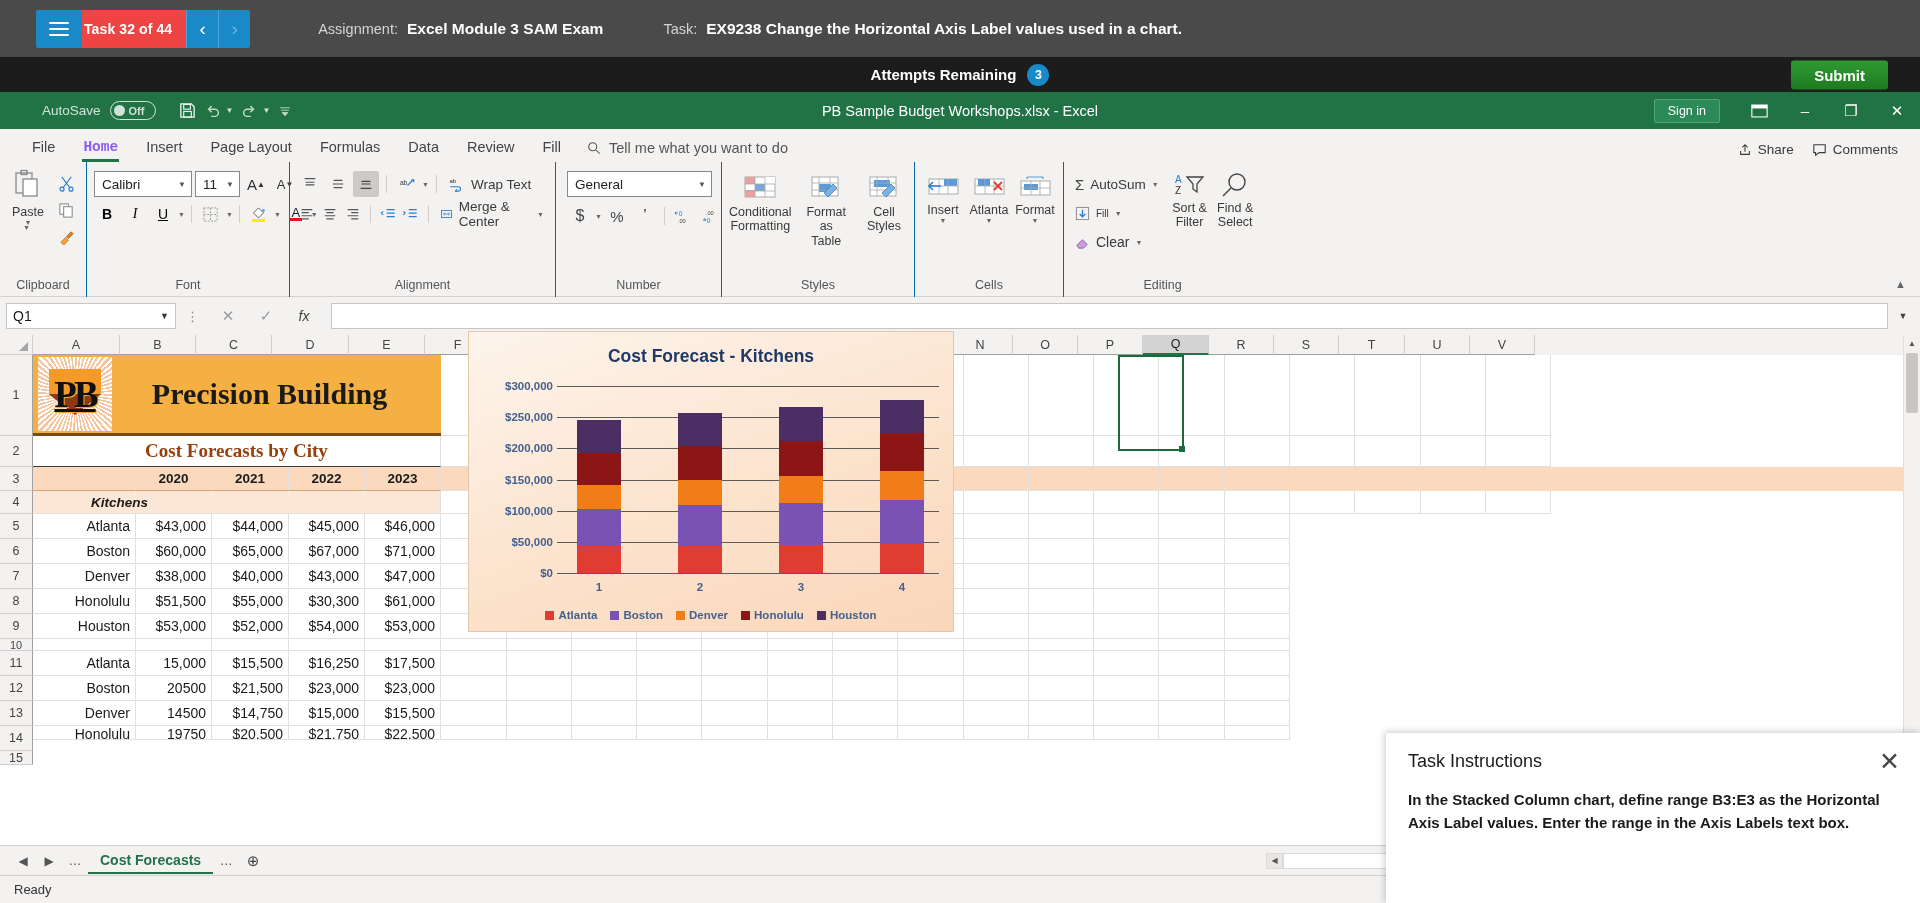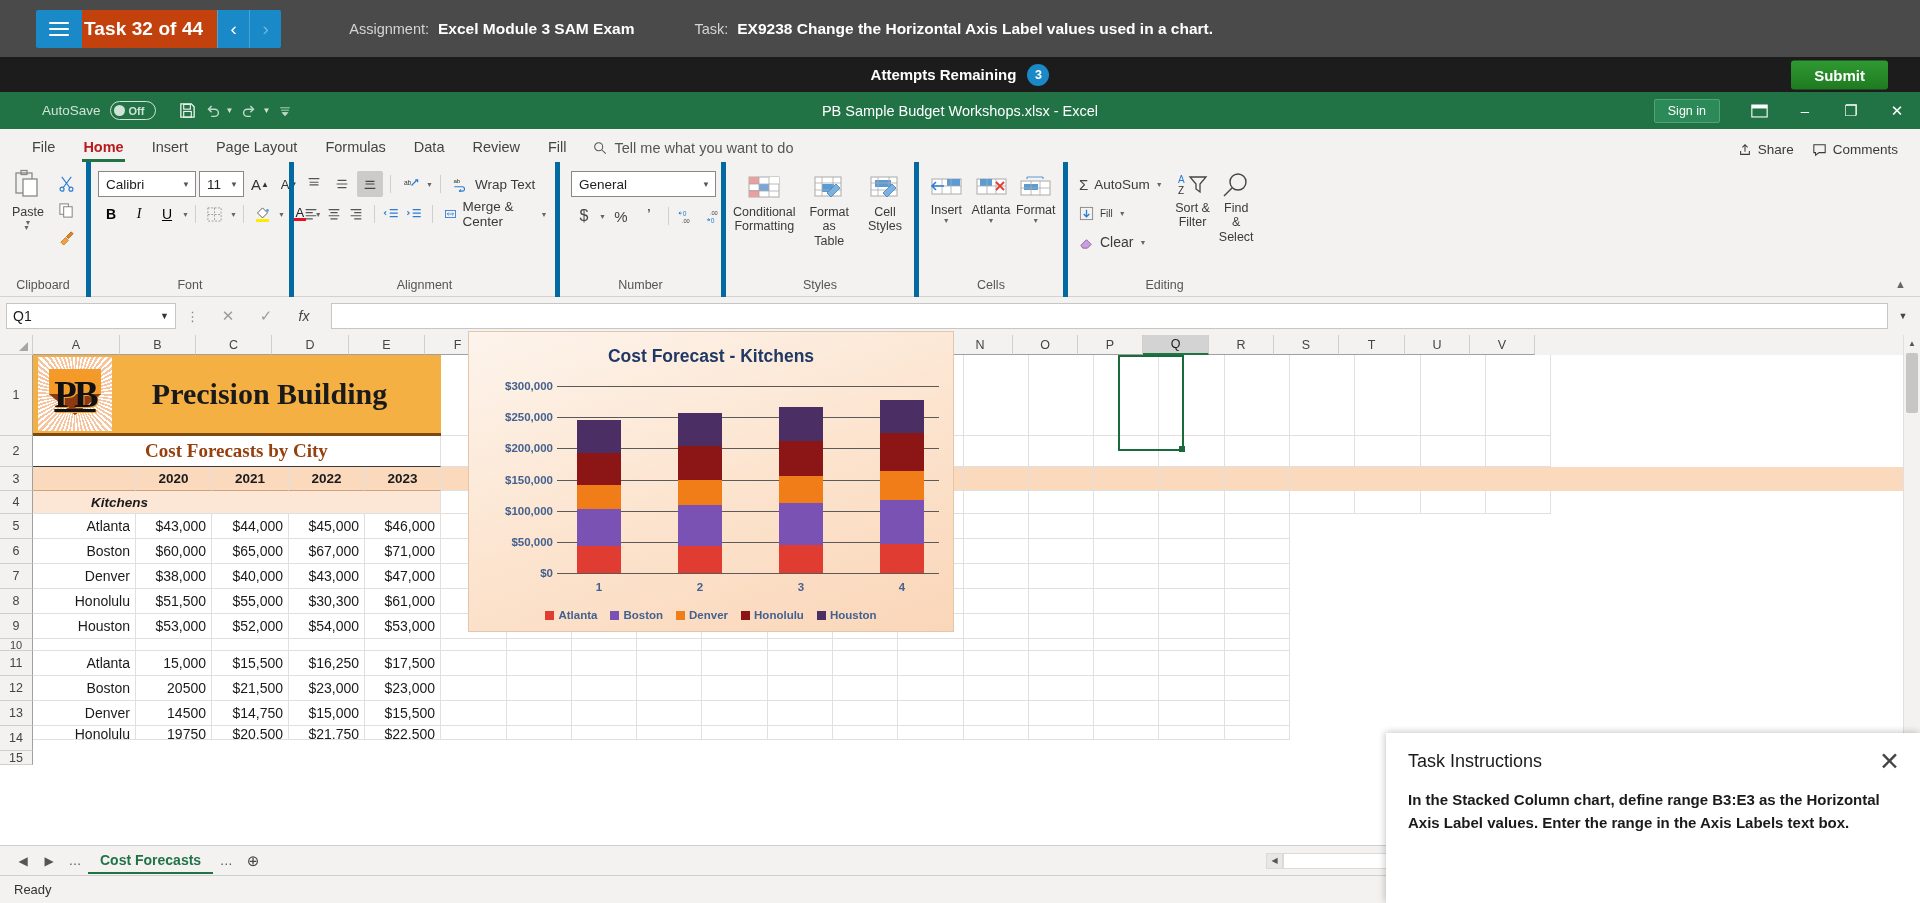--- a/index.html
+++ b/index.html
@@ -28,7 +28,7 @@
   .hamb .bars { width: 20px; }
   .hamb .bars i { display: block; height: 2px; background: #fff; margin: 4px 0; border-radius: 1px; }
   .task-pill .tasknum {
-    background: #c2410c; color: #fff; font-size: 19px; font-weight: bold;
+    background: #ef4444; color: #fff; font-size: 14px; font-weight: bold;
     display: flex; align-items: center; padding: 0 14px 0 2px; letter-spacing: .1px;
   }
   .task-pill .arrowbtn {

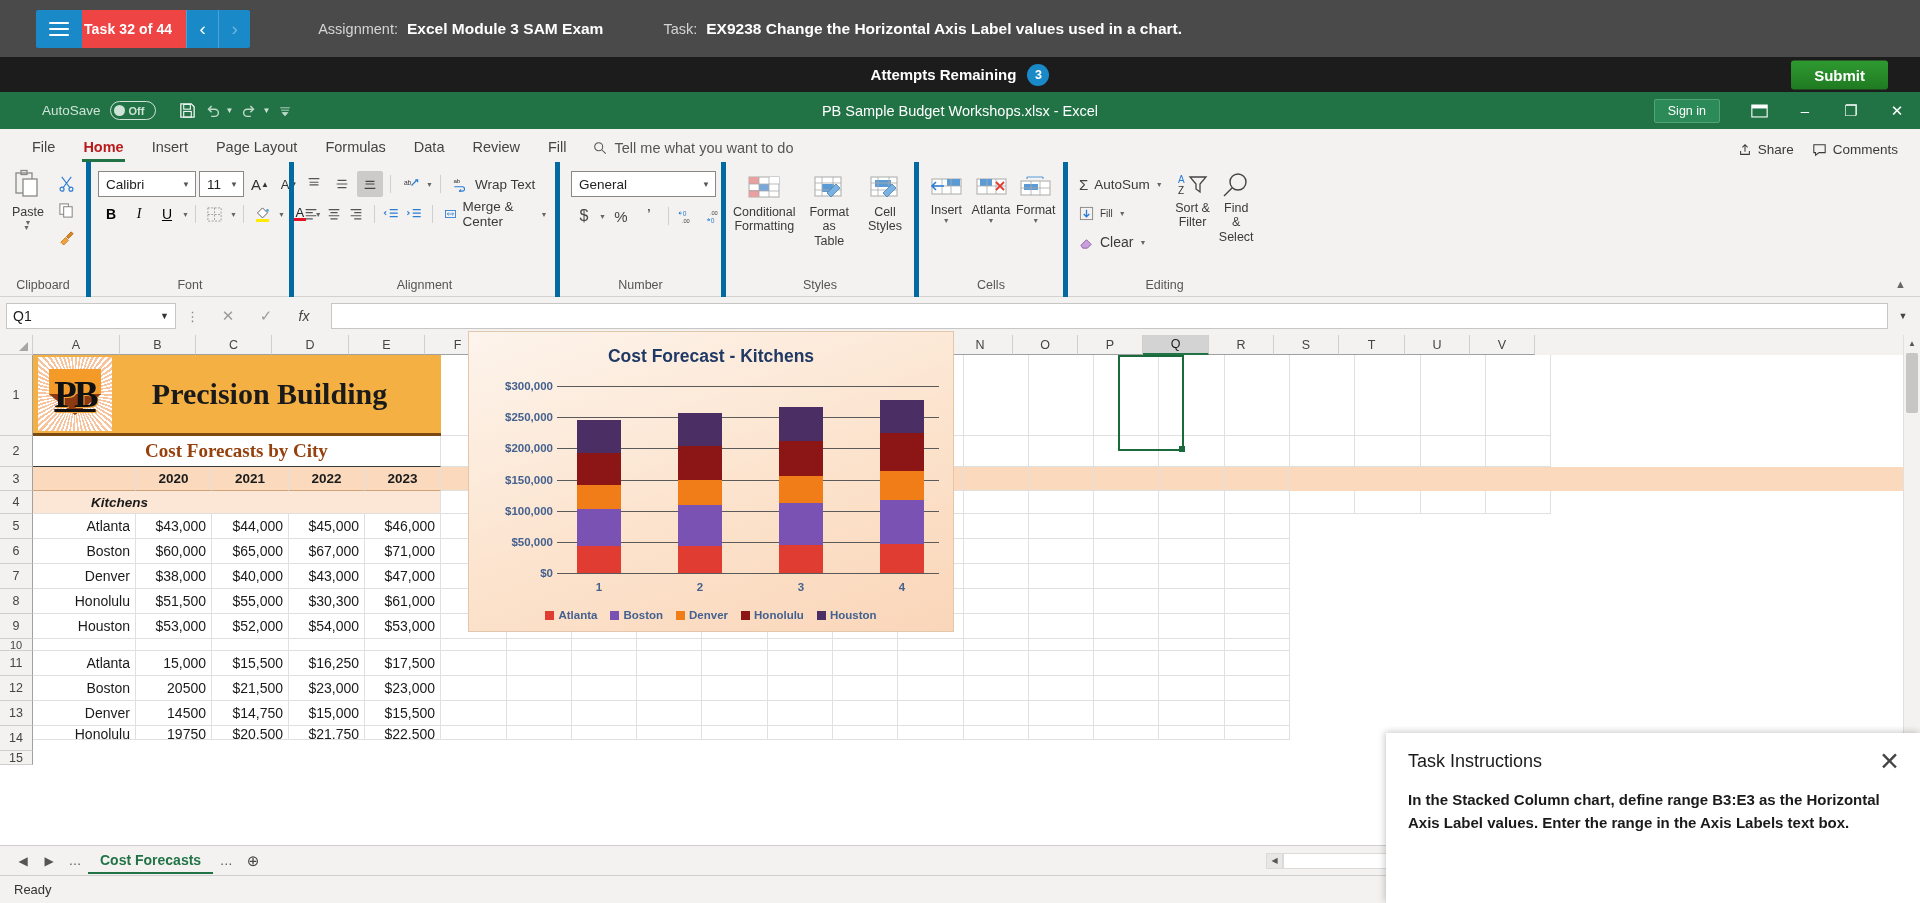--- a/index.html
+++ b/index.html
@@ -96,7 +96,7 @@
   .rtab {
     font-size: 14.5px; color: #444; padding: 4px 14px 7px; cursor: pointer; position: relative;
   }
-  .rtab.active { color: #b91c1c; font-weight: bold; }
+  .rtab.active { color: #8b5cf6; font-weight: bold; font-family: Liberation Mono, monospace; }
   .rtab.active::after {
     content: ""; position: absolute; left: 13px; right: 13px; bottom: 0; height: 3px; background: #217346;
   }

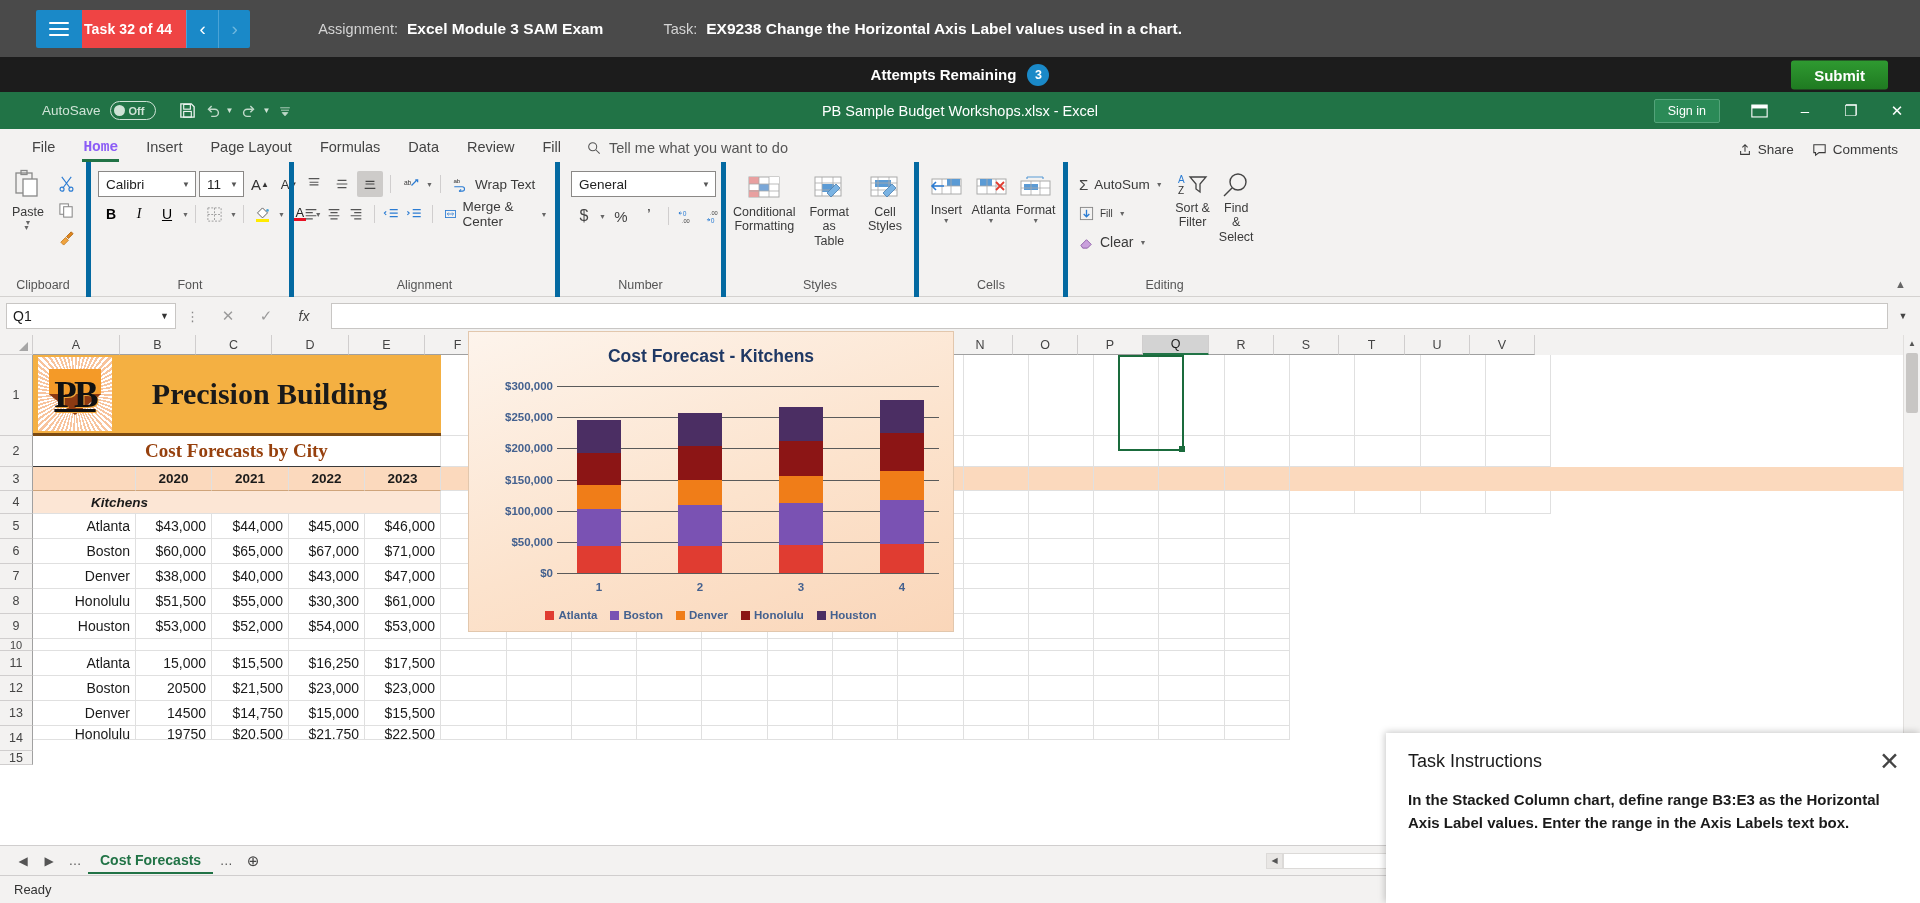--- a/index.html
+++ b/index.html
@@ -109,7 +109,7 @@
     background: #f3f2f1; border-bottom: 1px solid #d4d2d0; display: flex;
   }
   .grp { position: relative; height: 135px; padding: 5px 7px 0; display: flex; flex-direction: column; }
-  .grp + .grp { border-left: 5px solid #0369a1; }
+  .grp + .grp { border-left: 1px solid #0369a1; }
   .grp-body { flex: 1; display: flex; align-items: flex-start; }
   .grp-name { text-align: center; font-size: 12.5px; color: #555; padding-bottom: 5px; position: relative; }
 

